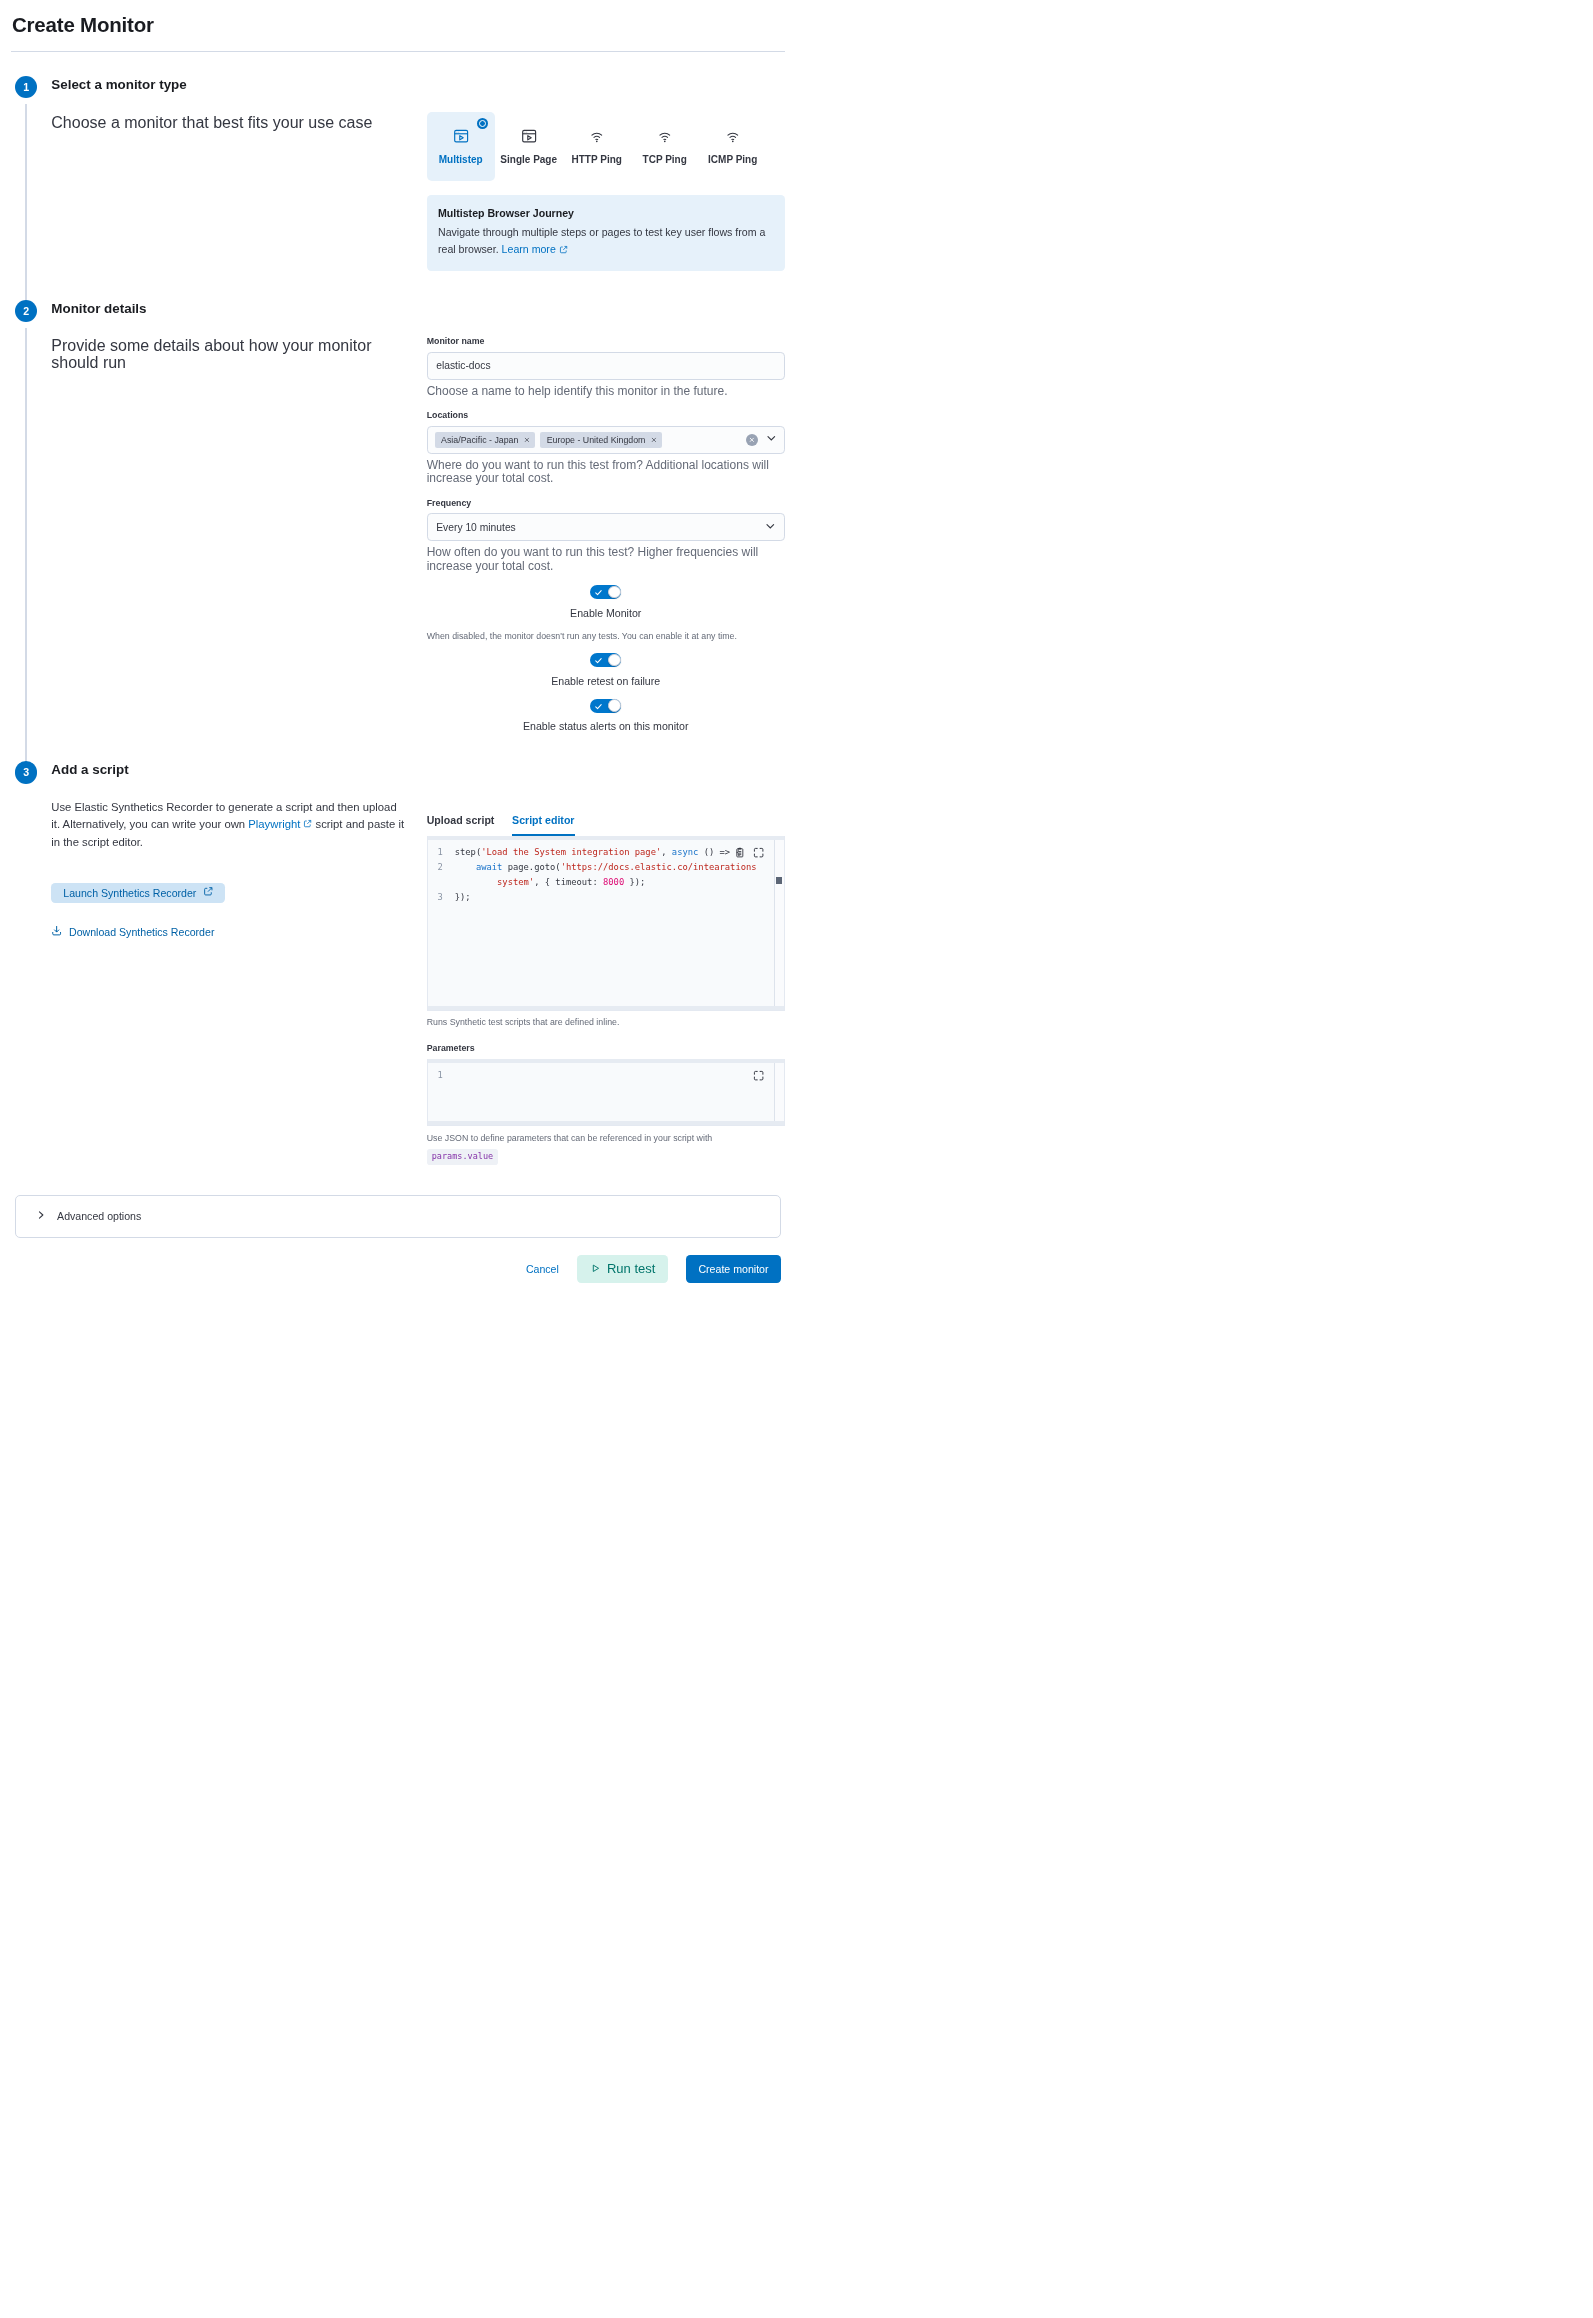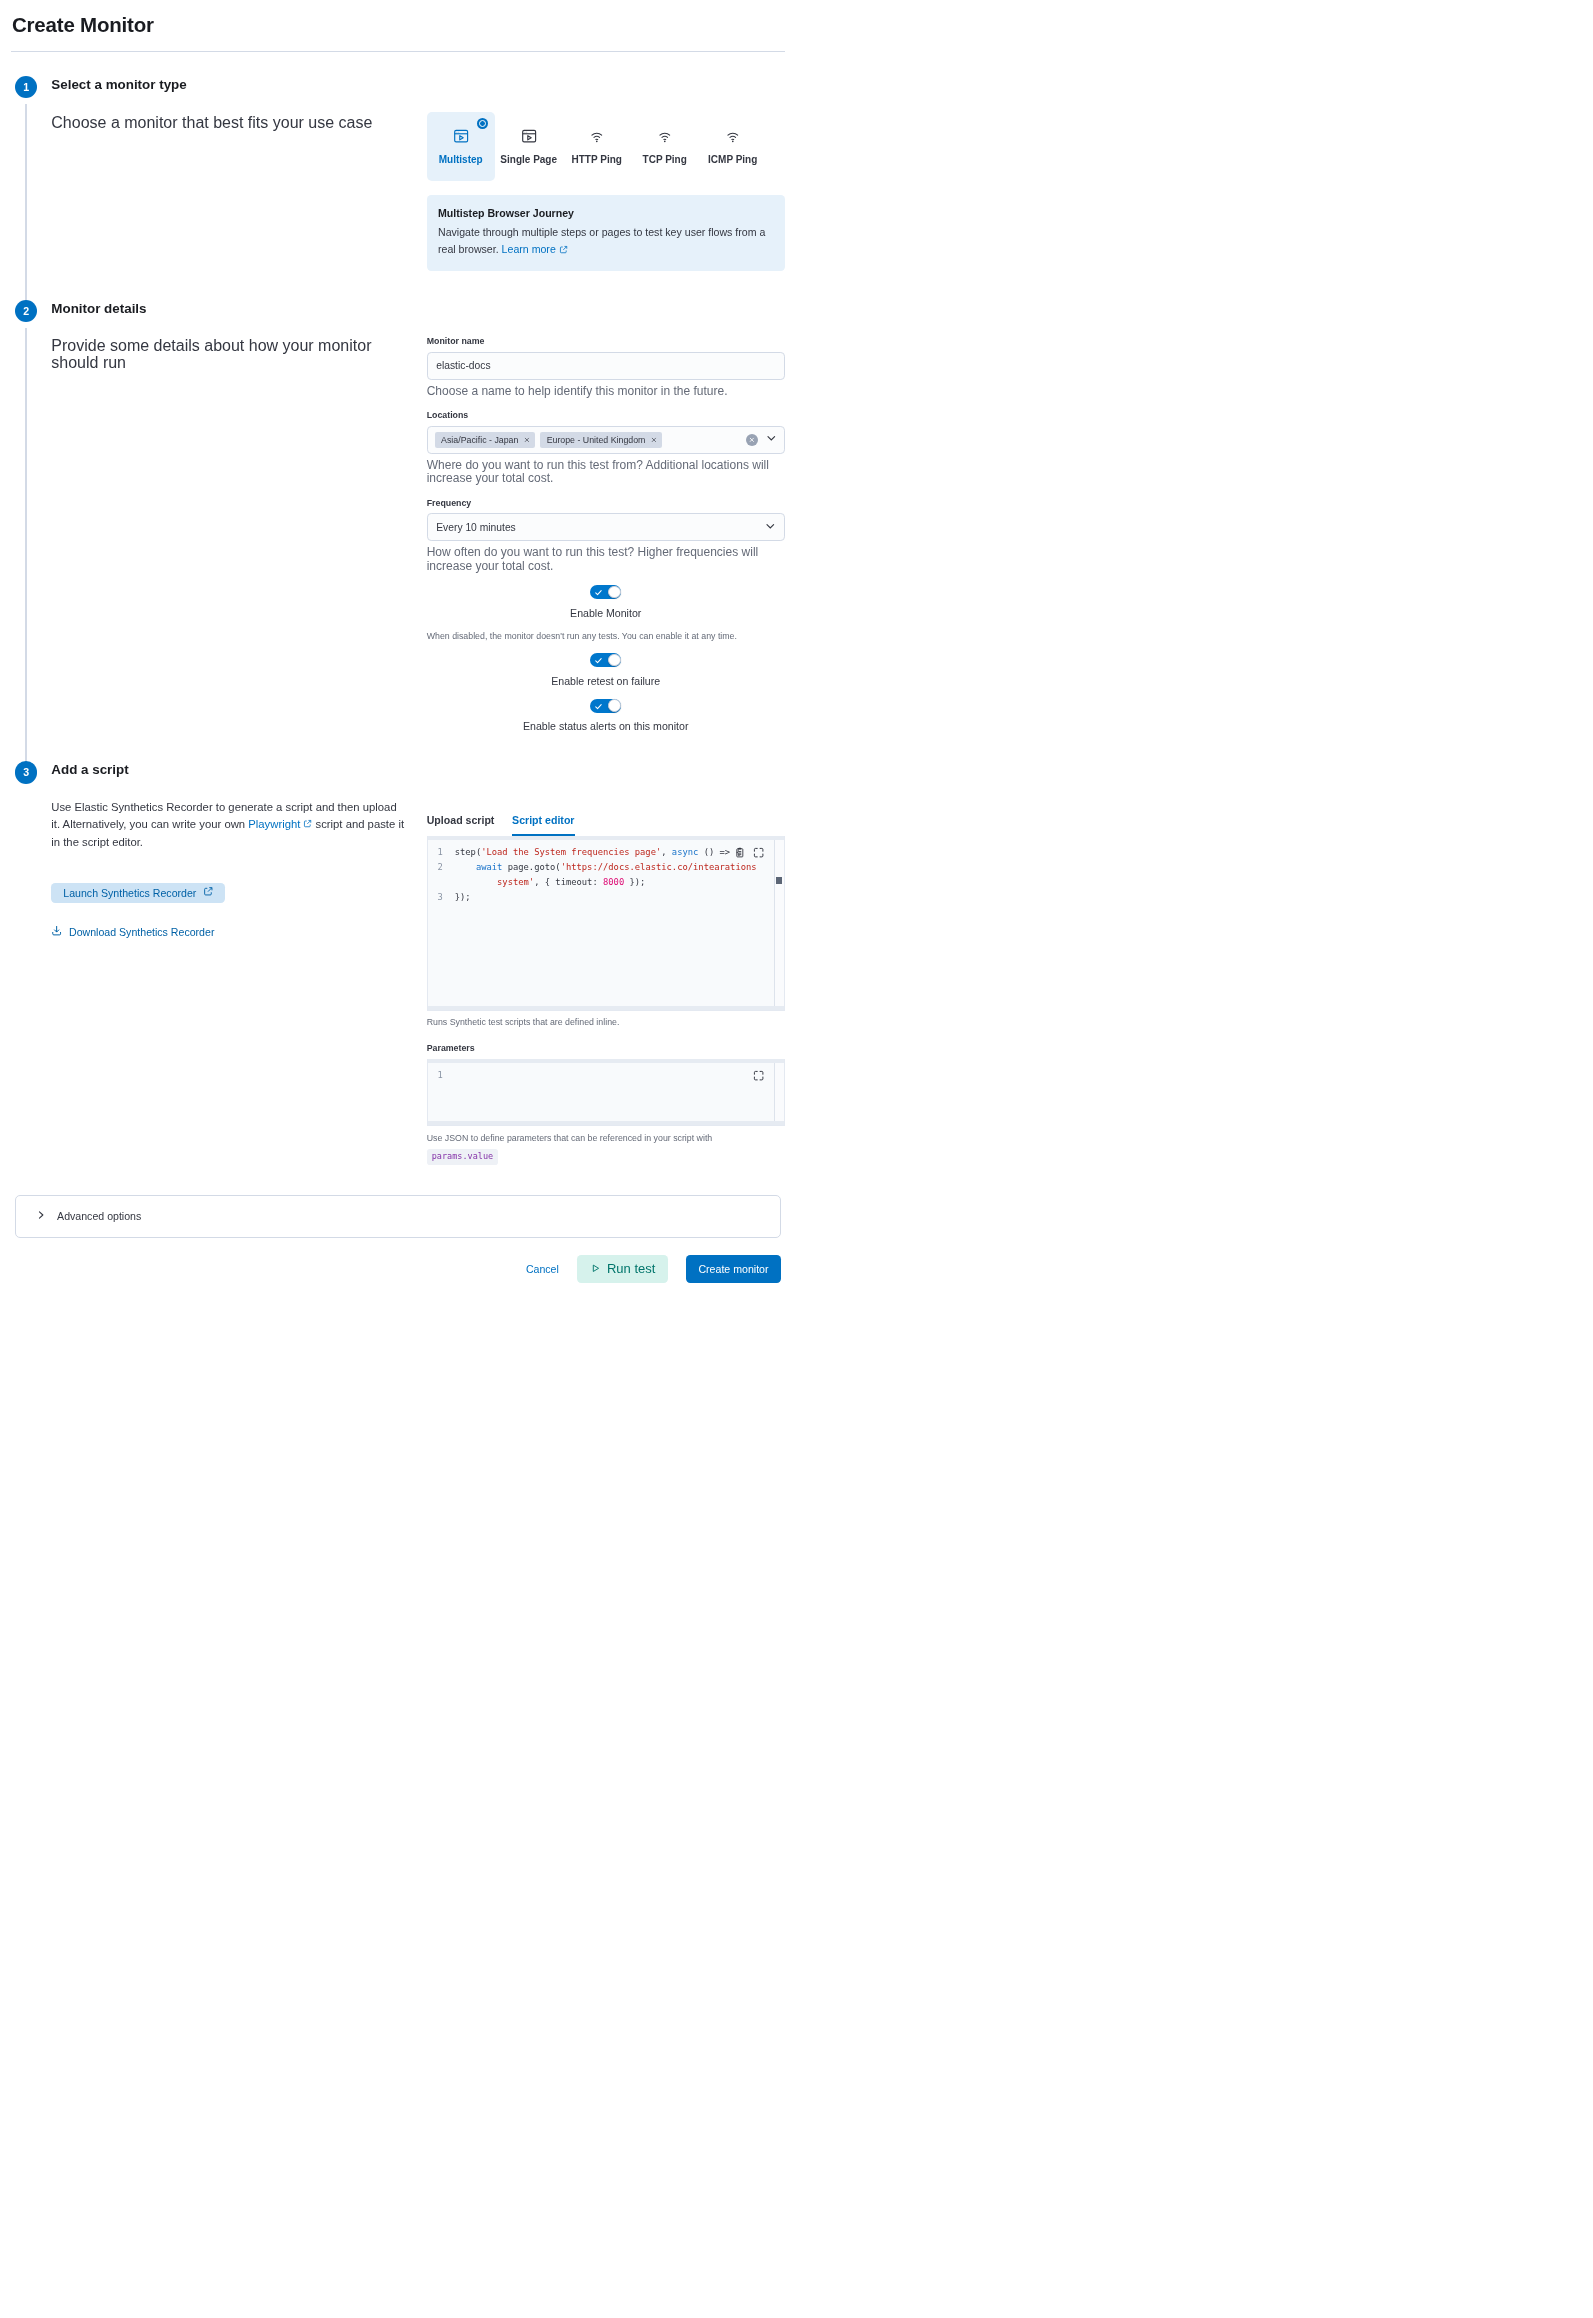--- a/index.html
+++ b/index.html
@@ -366,7 +366,7 @@
             <div class="code-lines">
               <div class="code-line">
                   <span class="gutter">1</span>
-                  <span class="code-text"><span class="tk-d">step(</span><span class="tk-s">'Load the System frequencies page'</span><span class="tk-d">, </span><span class="tk-k">async</span><span class="tk-d"> () =&gt; {</span></span>
+                  <span class="code-text"><span class="tk-d">step(</span><span class="tk-s">'Load the System integration page'</span><span class="tk-d">, </span><span class="tk-k">async</span><span class="tk-d"> () =&gt; {</span></span>
                 </div>
               <div class="code-line">
                   <span class="gutter">2</span>

